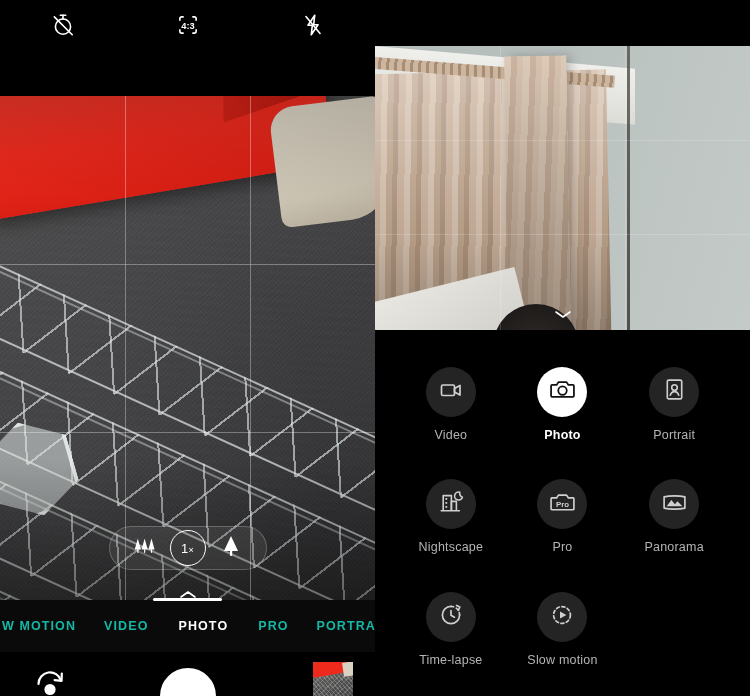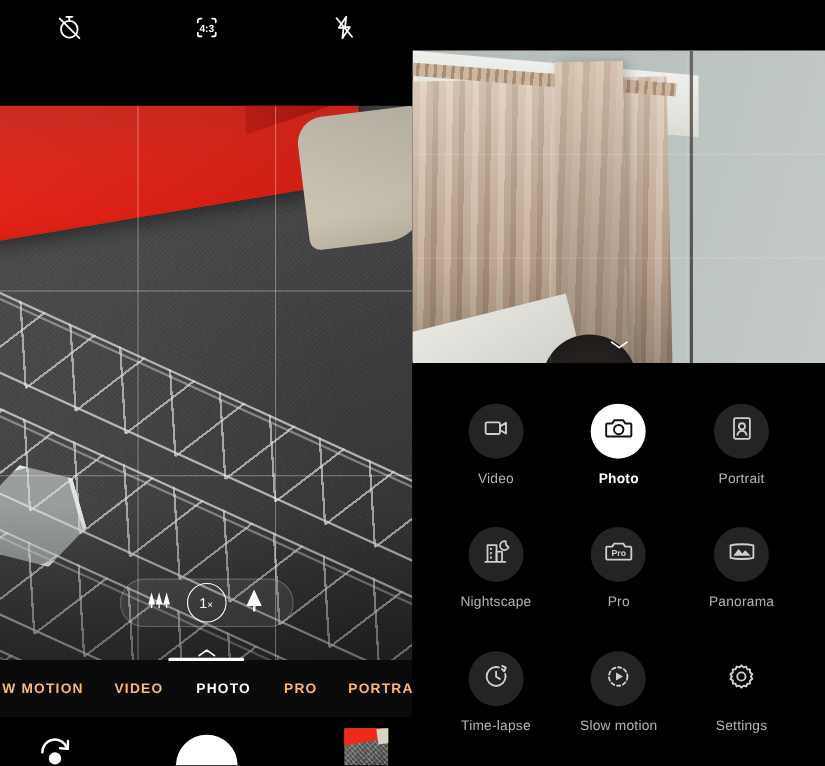--- a/index.html
+++ b/index.html
@@ -84,7 +84,7 @@
   .modestrip { position:absolute; left:0; top:600px; width:375px; height:52px; background:#0a0a0a; z-index:6; }
   .mode-indicator { position:absolute; left:153px; top:-2px; width:69px; height:3px; background:#fff; border-radius:2px; }
   .modes { display:flex; align-items:center; height:52px; padding-left:2px; }
-  .mode { color:#fdba74; font-size:12.5px; font-weight:bold; letter-spacing:1.1px; white-space:nowrap; }
+  .mode { color:#14b8a6; font-size:12.5px; font-weight:bold; letter-spacing:1.1px; white-space:nowrap; }
   .mode.m0 { margin-left:0px; }
   .mode.m1 { margin-left:28px; }
   .mode.m2 { margin-left:30px; color:#fff; }

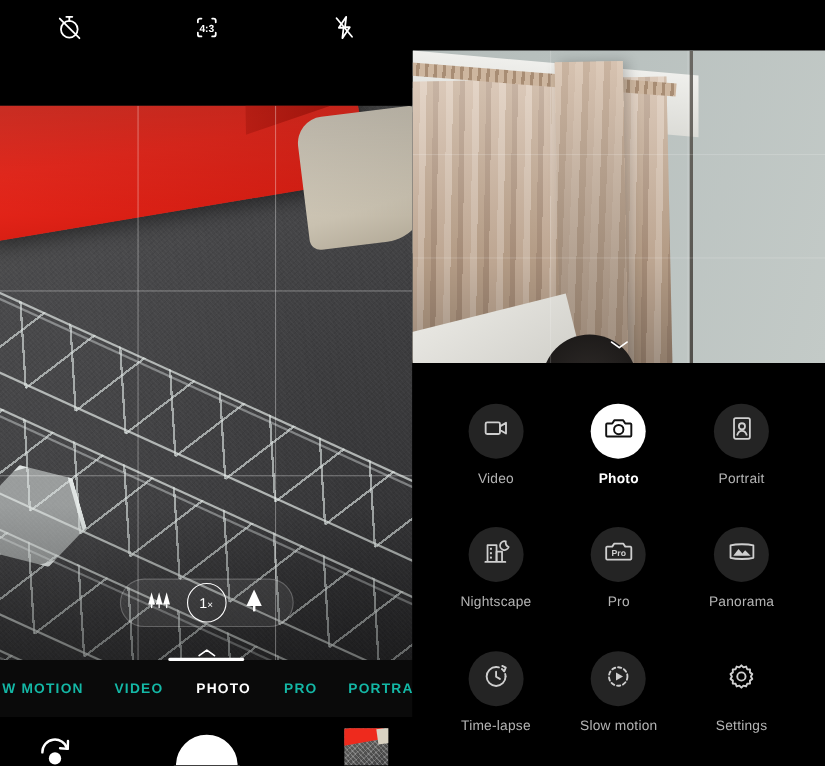--- a/index.html
+++ b/index.html
@@ -454,17 +454,6 @@
         <span class="glabel">Slow motion</span>
       </div>
 
-      <div class="gcell">
-        <div class="gicon plain">
-          <span>
-            <svg width="28" height="28" viewBox="0 0 26 26" fill="none" stroke="#cfcfcf" stroke-width="1.6" stroke-linejoin="round">
-              <path d="M13 3.6 L14.7 5.3 L17 4.6 L17.9 6.9 L20.3 7.1 L20.2 9.5 L22.2 10.9 L21 13 L22.2 15.1 L20.2 16.5 L20.3 18.9 L17.9 19.1 L17 21.4 L14.7 20.7 L13 22.4 L11.3 20.7 L9 21.4 L8.1 19.1 L5.7 18.9 L5.8 16.5 L3.8 15.1 L5 13 L3.8 10.9 L5.8 9.5 L5.7 7.1 L8.1 6.9 L9 4.6 L11.3 5.3 Z"></path>
-              <circle cx="13" cy="13" r="3.5"></circle>
-            </svg>
-          </span>
-        </div>
-        <span class="glabel">Settings</span>
-      </div>
 
     </div>
   </div>

